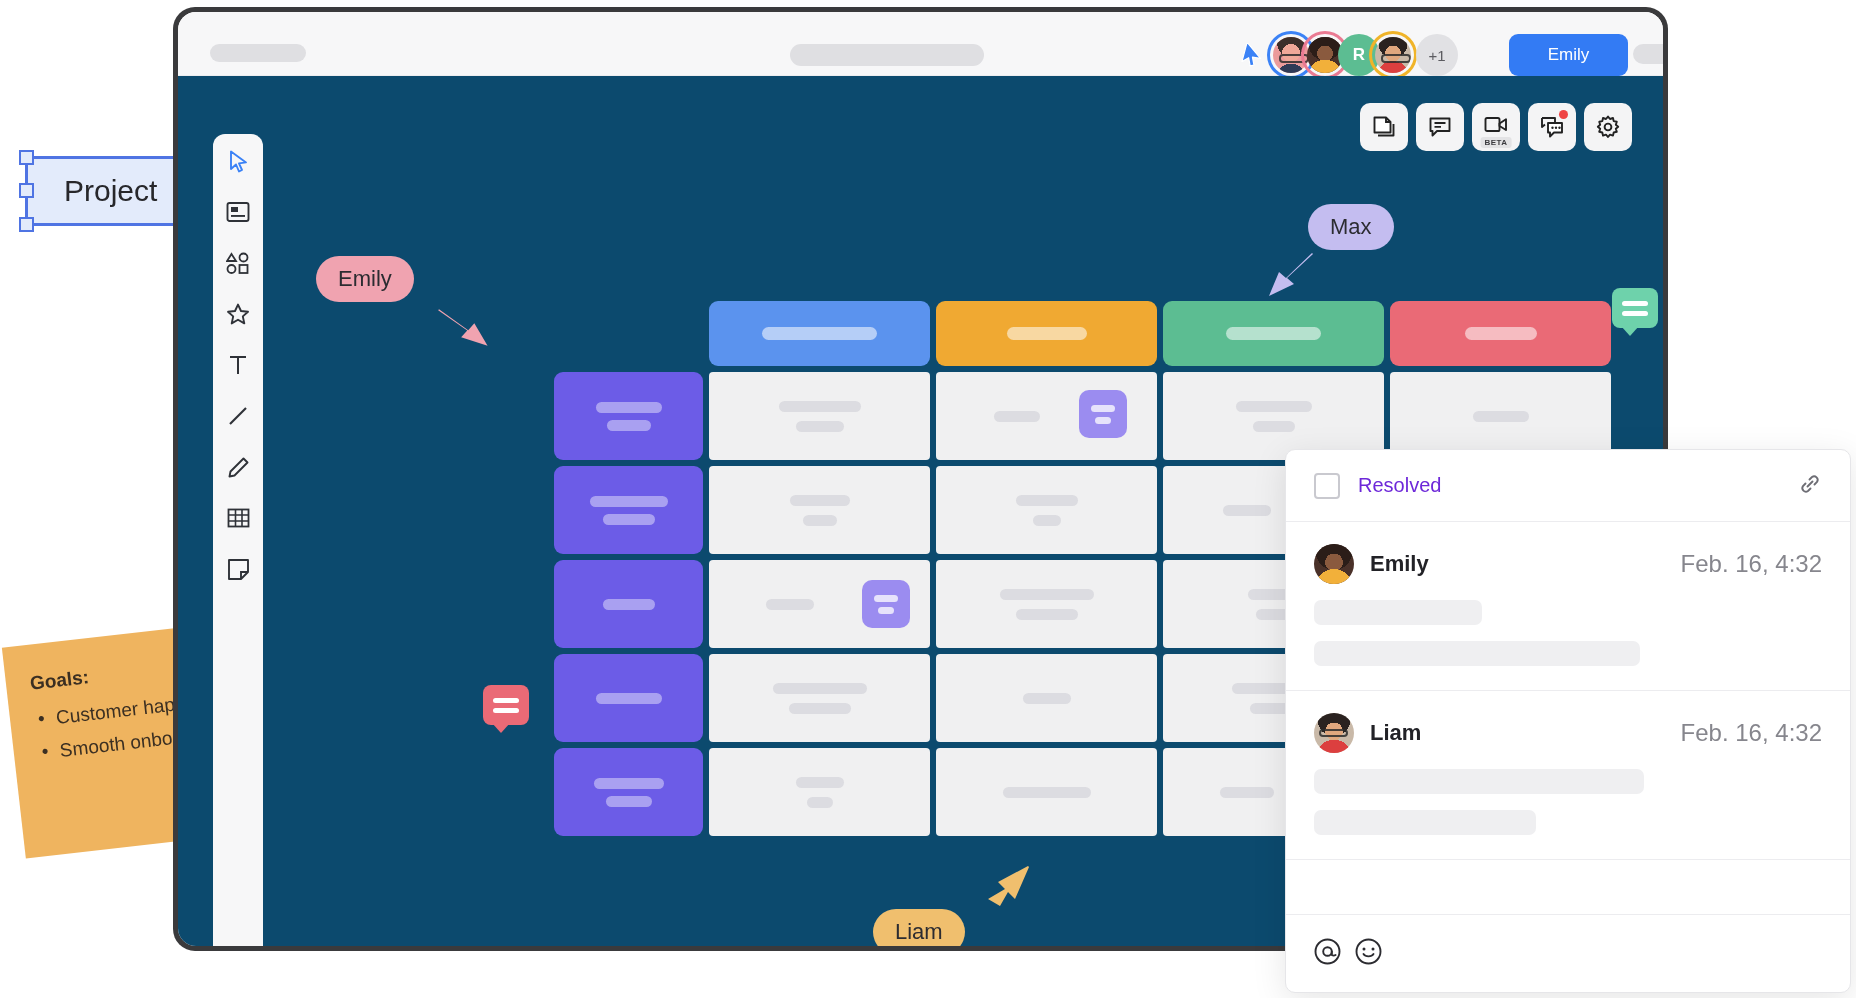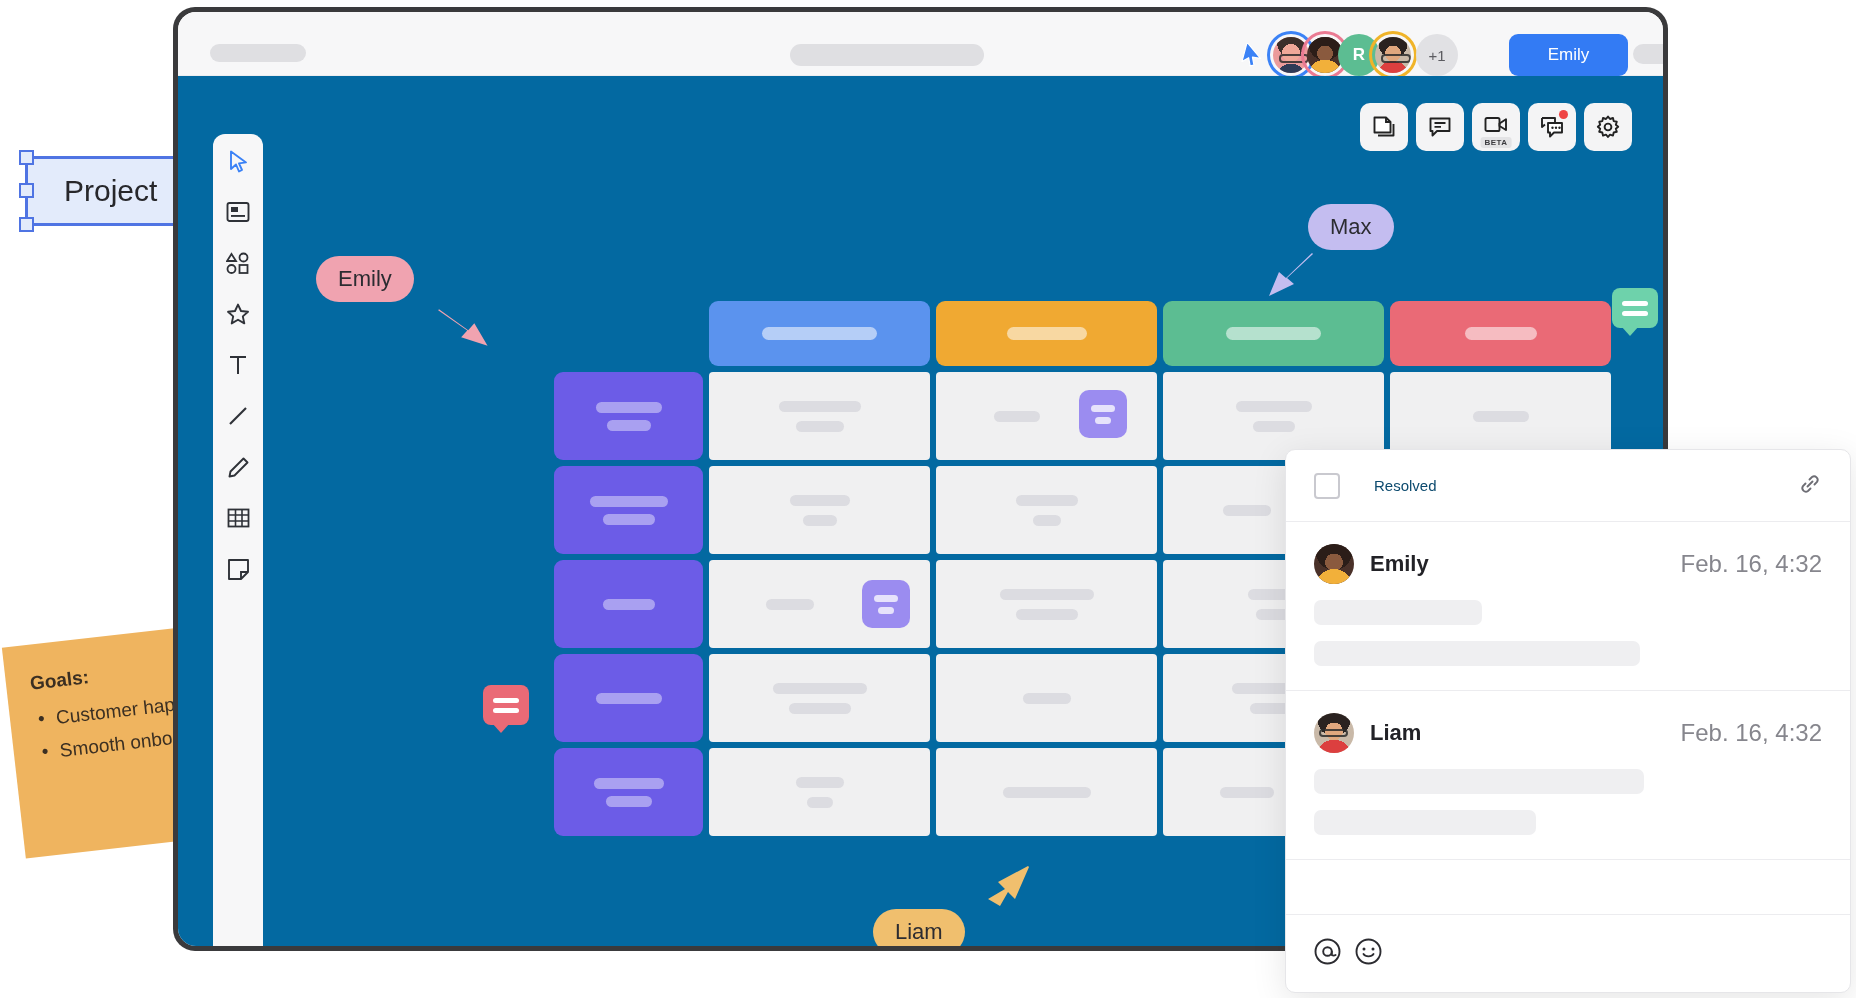--- a/index.html
+++ b/index.html
@@ -62,7 +62,7 @@
   }
 
   
-  .canvas{ position:absolute; left:0; top:64px; right:0; bottom:0; background:#0369a1; overflow:hidden;padding-left:40px;}
+  .canvas{ position:absolute; left:0; top:64px; right:0; bottom:0; background:#0c4a6e; overflow:hidden;padding-left:40px;}
 
   
   .rail{

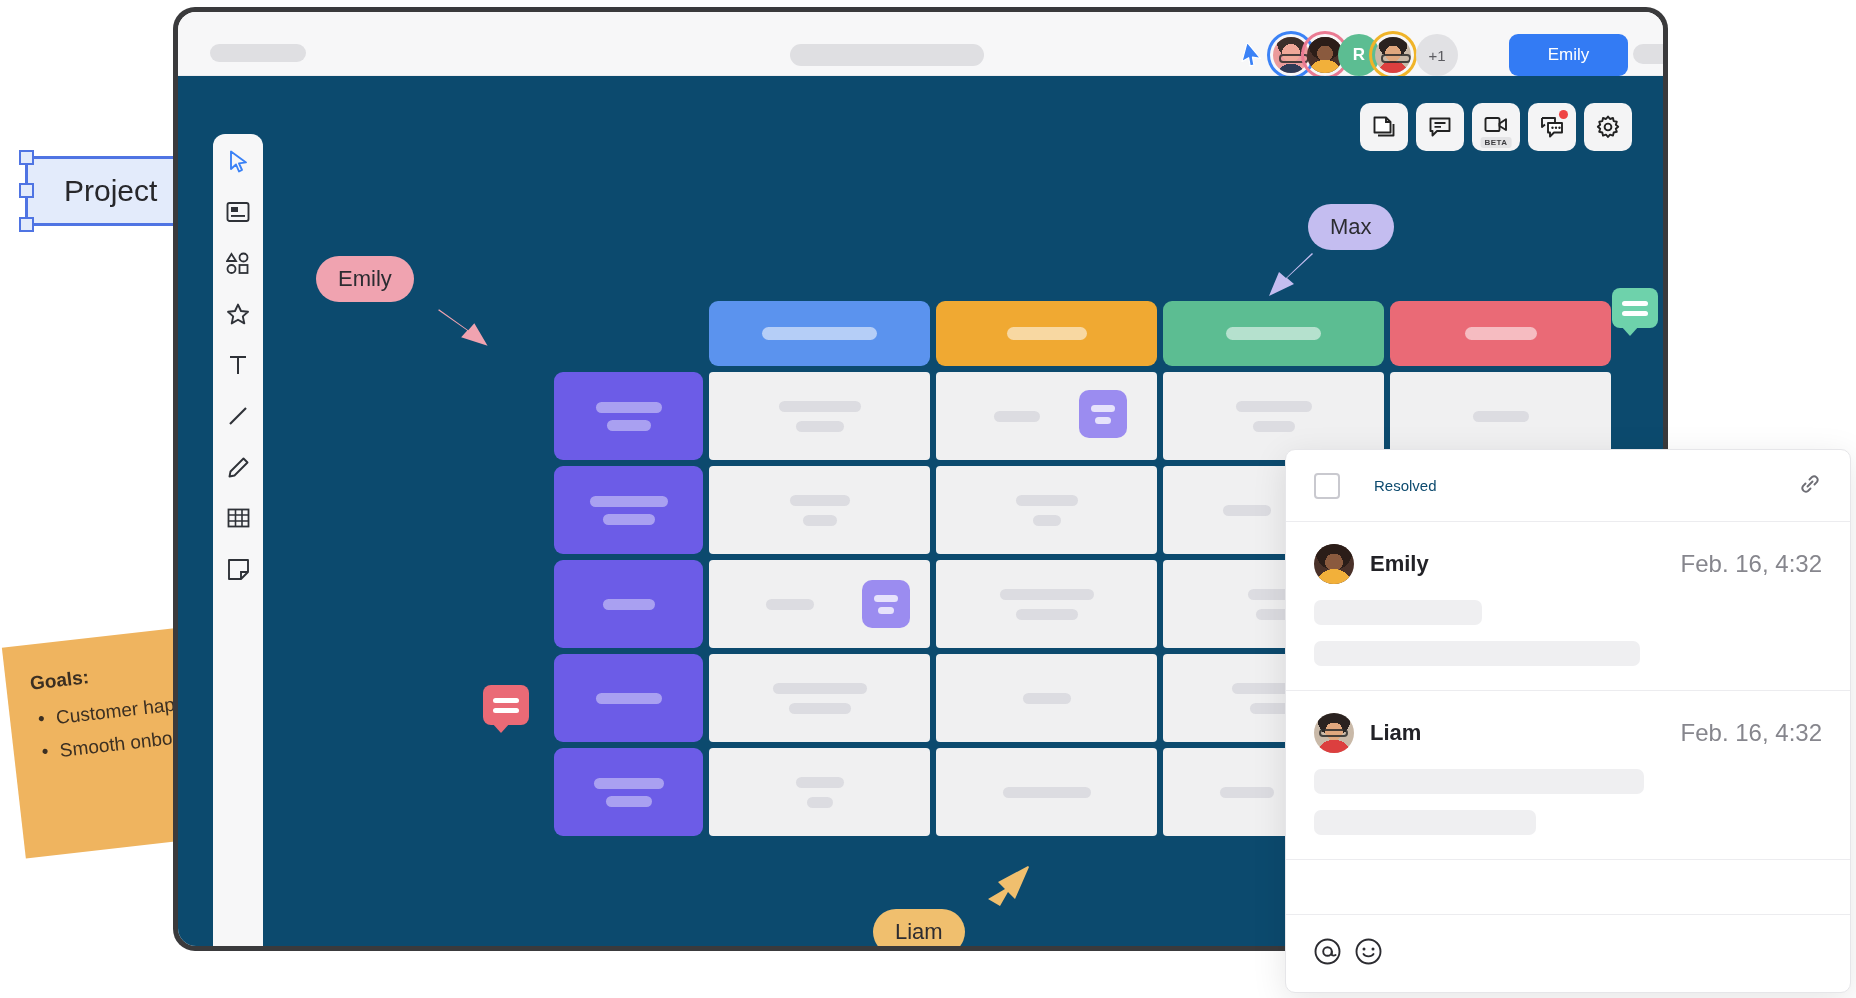--- a/index.html
+++ b/index.html
@@ -173,7 +173,7 @@
     border-bottom:1px solid #ececef; gap:18px;
   }
   .chk{ width:26px; height:26px; border:2px solid #c9c9cf; border-radius:4px; cursor:pointer;}
-  .cp-head .ttl{ font-size:15px; color:#0c4a6e; flex:1;margin-left:16px;}
+  .cp-head .ttl{ font-size:20px; color:#6d28d9; flex:1;}
   .cp-body{ flex:1; overflow:hidden;}
   .cmt{ padding:22px 28px 24px; border-bottom:1px solid #ececef;}
   .cmt-top{ display:flex; align-items:center; gap:16px;}

